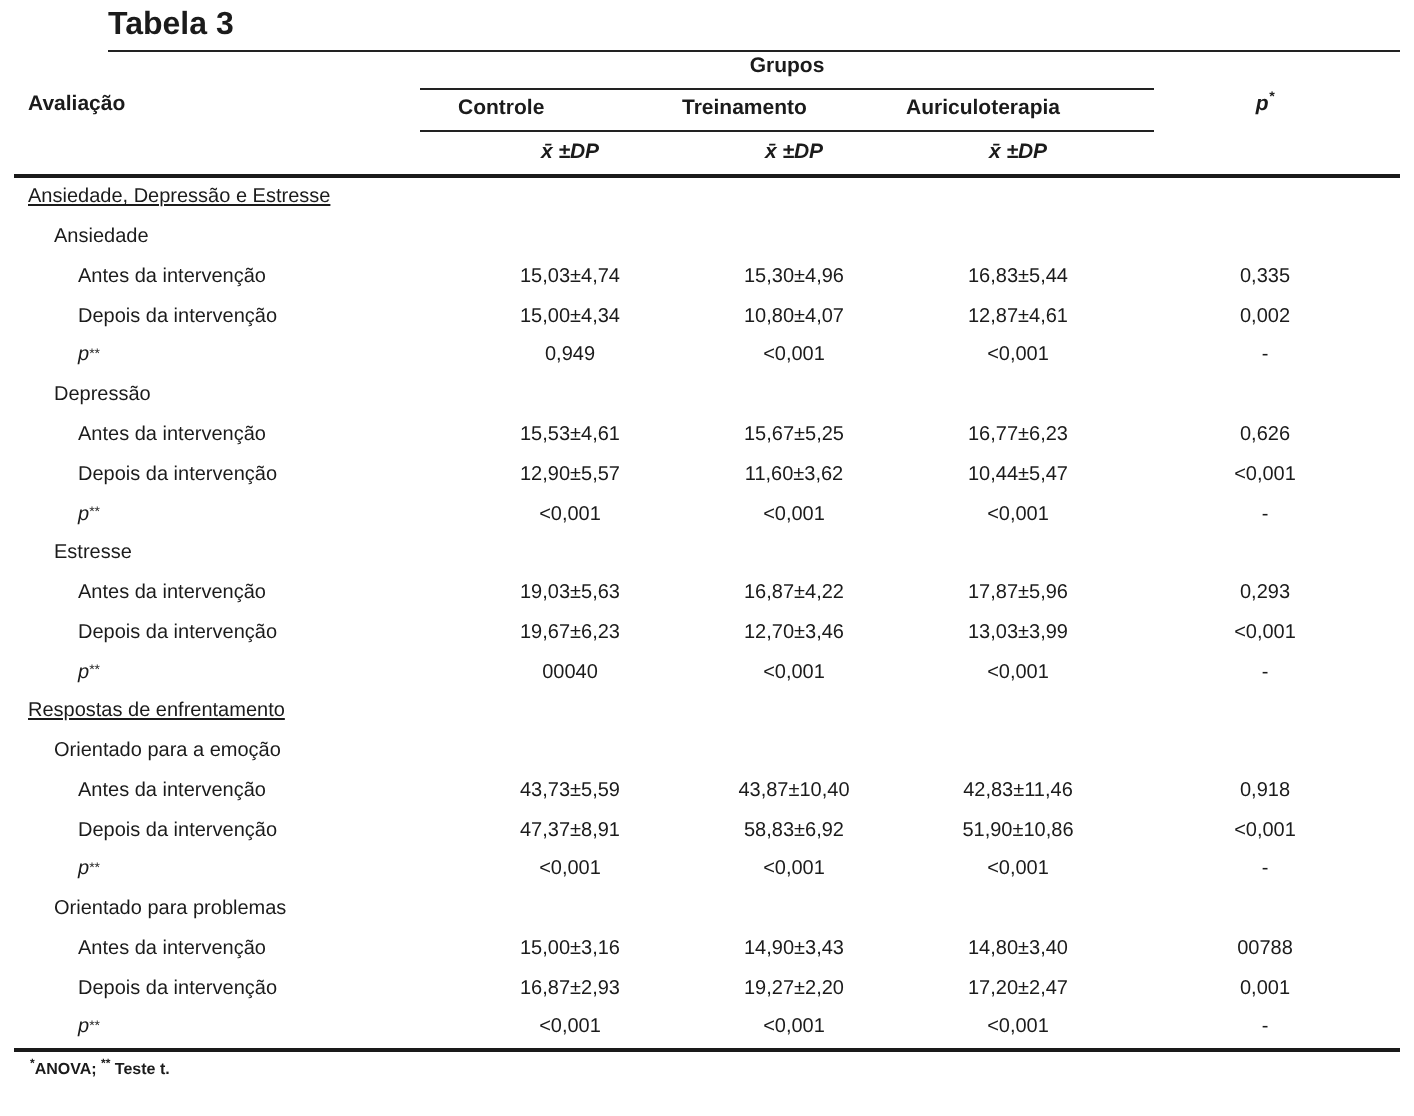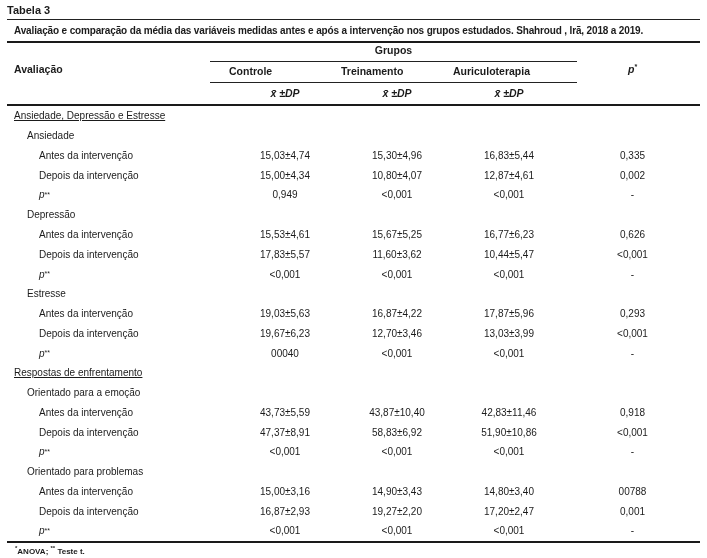--- a/index.html
+++ b/index.html
@@ -10,8 +10,8 @@
   }
   .sheet{margin:0 7px;width:693px;}
   .title{
-    font-size:11px;font-weight:700;padding:4px 0 3px 0;
-    border-bottom:1px solid #222;white-space:nowrap;
+    font-size:16px;font-weight:700;padding:4px 0 3px 0;
+    border-bottom:1px solid #222;white-space:nowrap;margin-left:47px;
   }
   .caption{
     font-size:10px;font-weight:700;letter-spacing:-0.15px;

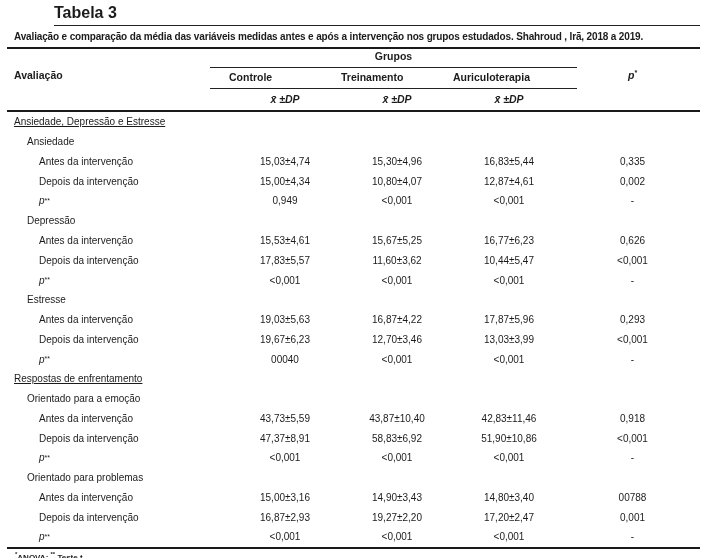--- a/index.html
+++ b/index.html
@@ -54,7 +54,6 @@
 
 <div class="sheet">
   <div class="title">Tabela 3</div>
-  <div class="caption">Avaliação e comparação da média das variáveis medidas antes e após a intervenção nos grupos estudados. Shahroud , Irã, 2018 a 2019.</div>
 
   <div class="thead">
     <div class="variables">Avaliação</div>

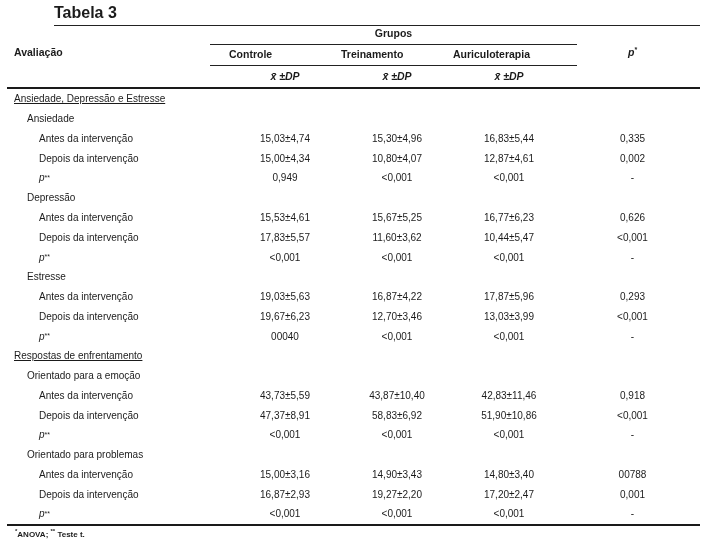--- a/index.html
+++ b/index.html
@@ -81,7 +81,7 @@
         </div><div class="cell val">0,949</div><div class="cell val">&lt;0,001</div><div class="cell val">&lt;0,001</div><div class="cell val">-</div></div>
       <div class="trow"><div class="cell lab ind1">Depressão</div><div class="cell val"></div><div class="cell val"></div><div class="cell val"></div><div class="cell val"></div></div>
       <div class="trow"><div class="cell lab ind2">Antes da intervenção</div><div class="cell val">15,53±4,61</div><div class="cell val">15,67±5,25</div><div class="cell val">16,77±6,23</div><div class="cell val">0,626</div></div>
-      <div class="trow"><div class="cell lab ind2">Depois da intervenção</div><div class="cell val">17,83±5,57</div><div class="cell val">11,60±3,62</div><div class="cell val">10,44±5,47</div><div class="cell val">&lt;0,001</div></div>
+      <div class="trow"><div class="cell lab ind2">Depois da intervenção</div><div class="cell val">12,90±5,57</div><div class="cell val">11,60±3,62</div><div class="cell val">10,44±5,47</div><div class="cell val">&lt;0,001</div></div>
       <div class="trow"><div class="cell lab ind2">
           <span class="it">p</span>
           <sup>**</sup>

